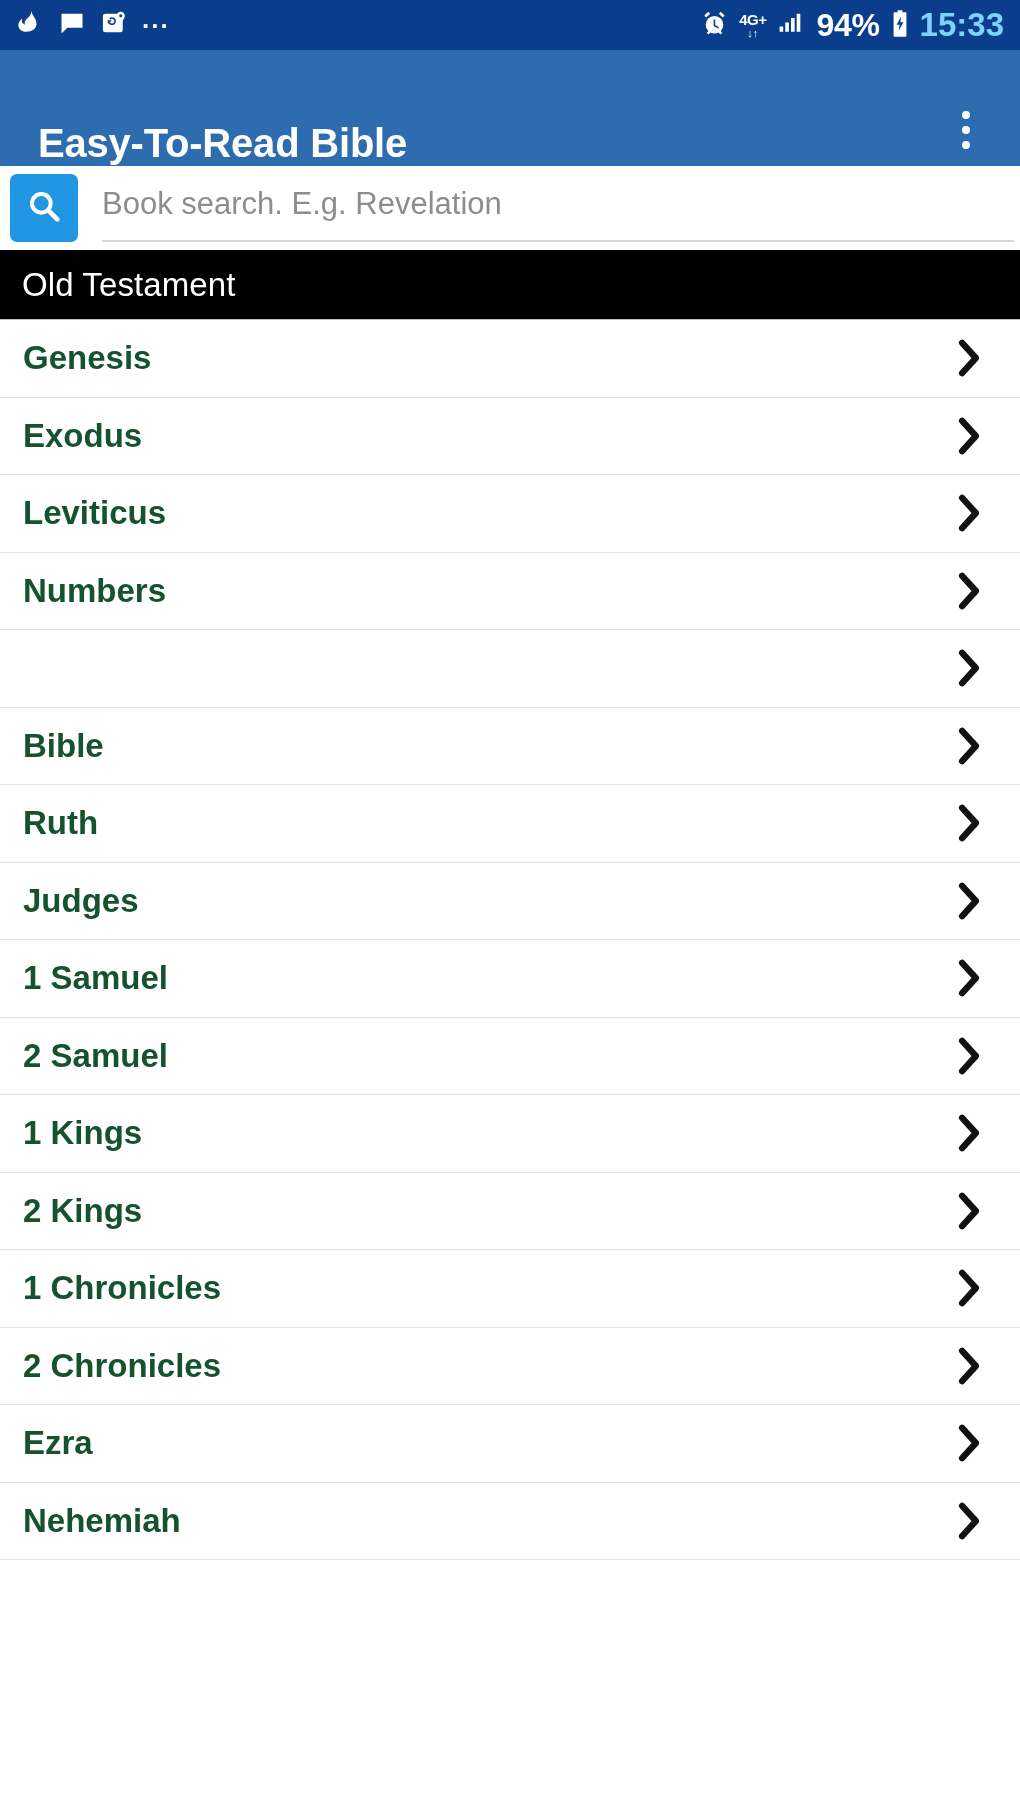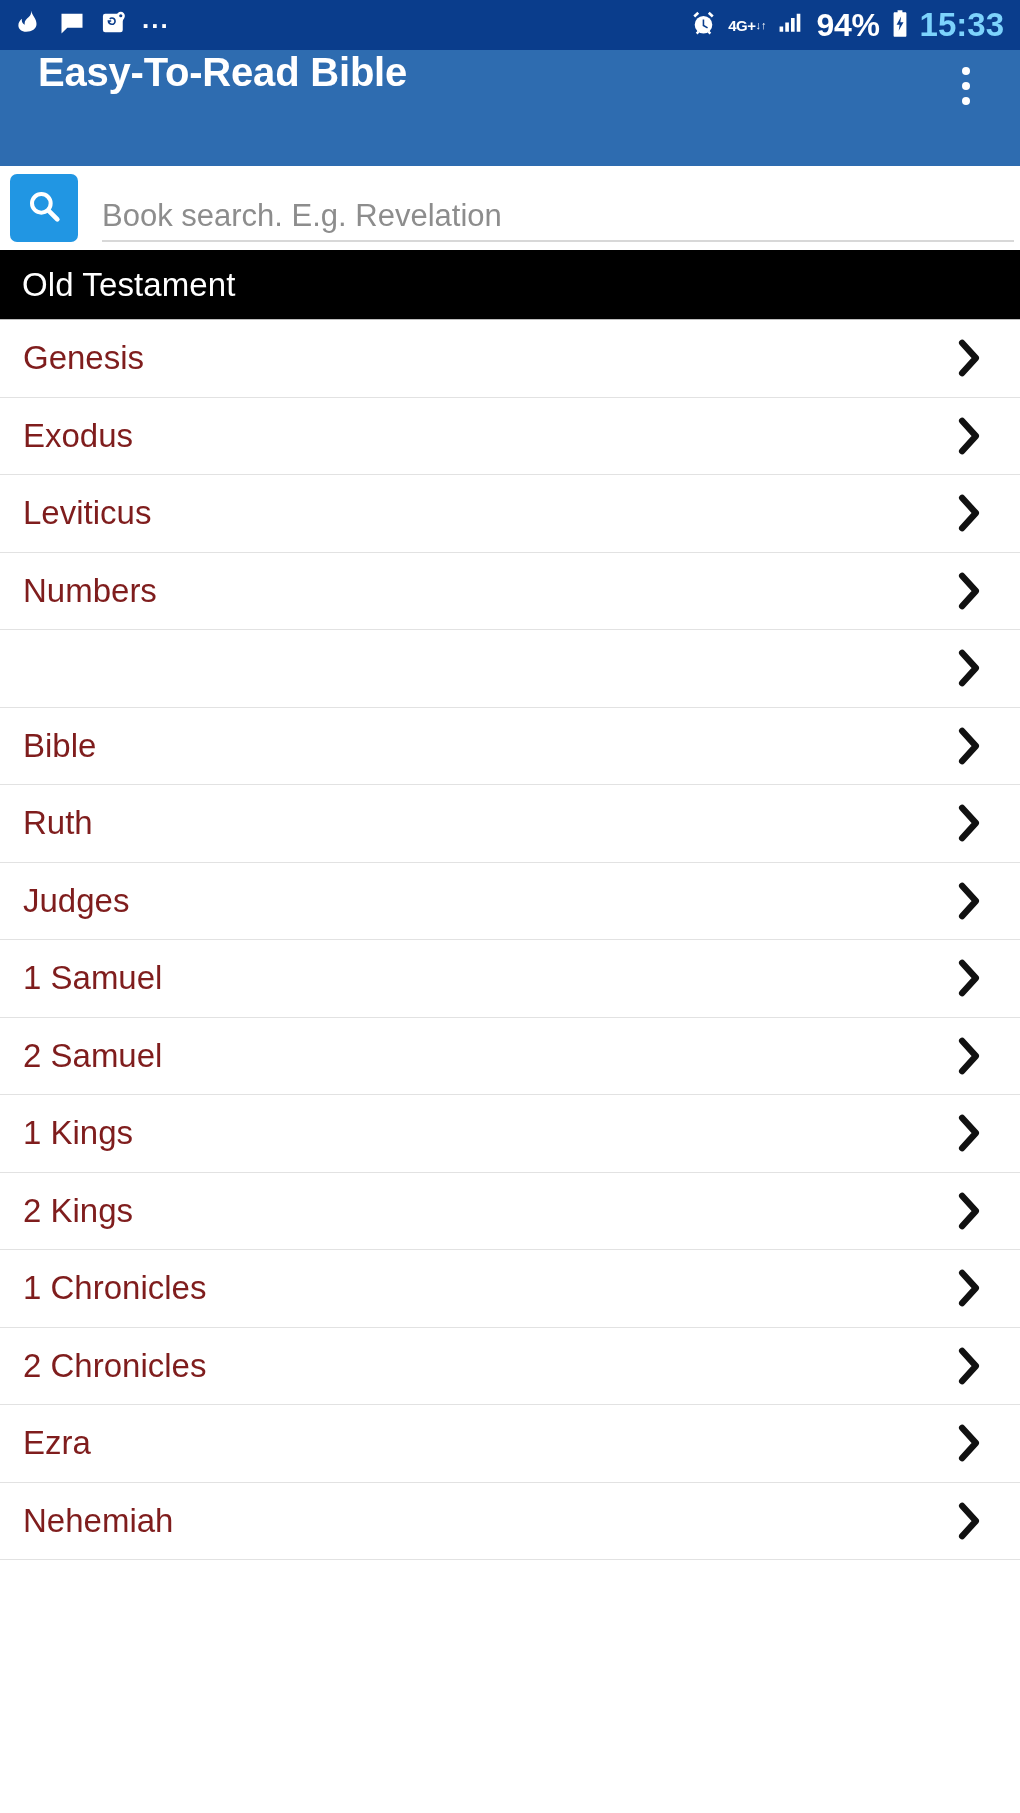--- a/index.html
+++ b/index.html
@@ -28,7 +28,7 @@
   }
   .sb-text { font-size:32px; font-weight:700; color:#fff; letter-spacing:-0.3px; }
   .sb-time { font-size:33px; font-weight:700; color:#7dd3fc; letter-spacing:0px;text-align:right; }
-  .net-label { display:flex; flex-direction:row; align-items:center; line-height:1; }
+  .net-label { display:flex; flex-direction:column; align-items:center; line-height:1; }
   .net-label .gen { font-size:15px; font-weight:700; letter-spacing:-0.5px; }
   .net-label .arrows { font-size:11px; letter-spacing:0px; margin-top:1px; }
 

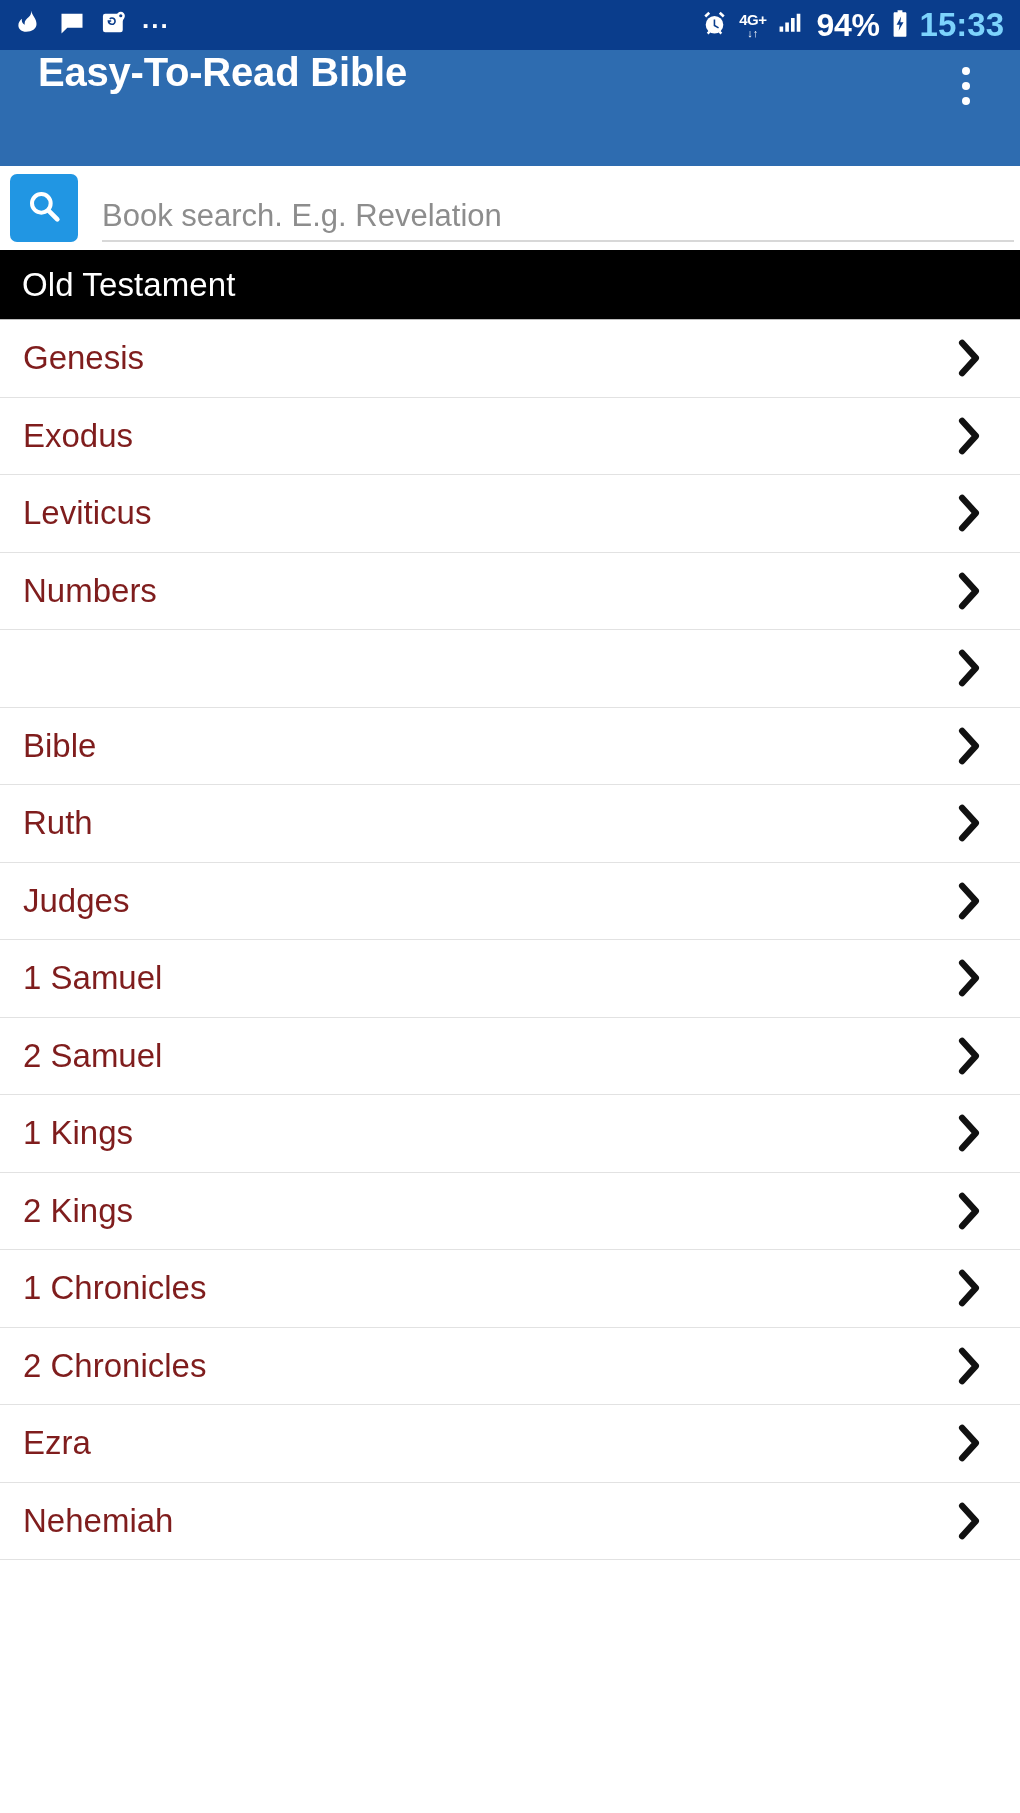--- a/index.html
+++ b/index.html
@@ -36,7 +36,7 @@
   .appbar {
     height:116px; flex:0 0 116px;
     background:#2e6cb0;
-    display:flex; align-items:flex-start;
+    display:flex; align-items:flex-end;
     padding:0 26px 0 38px;
     position:relative;
   }

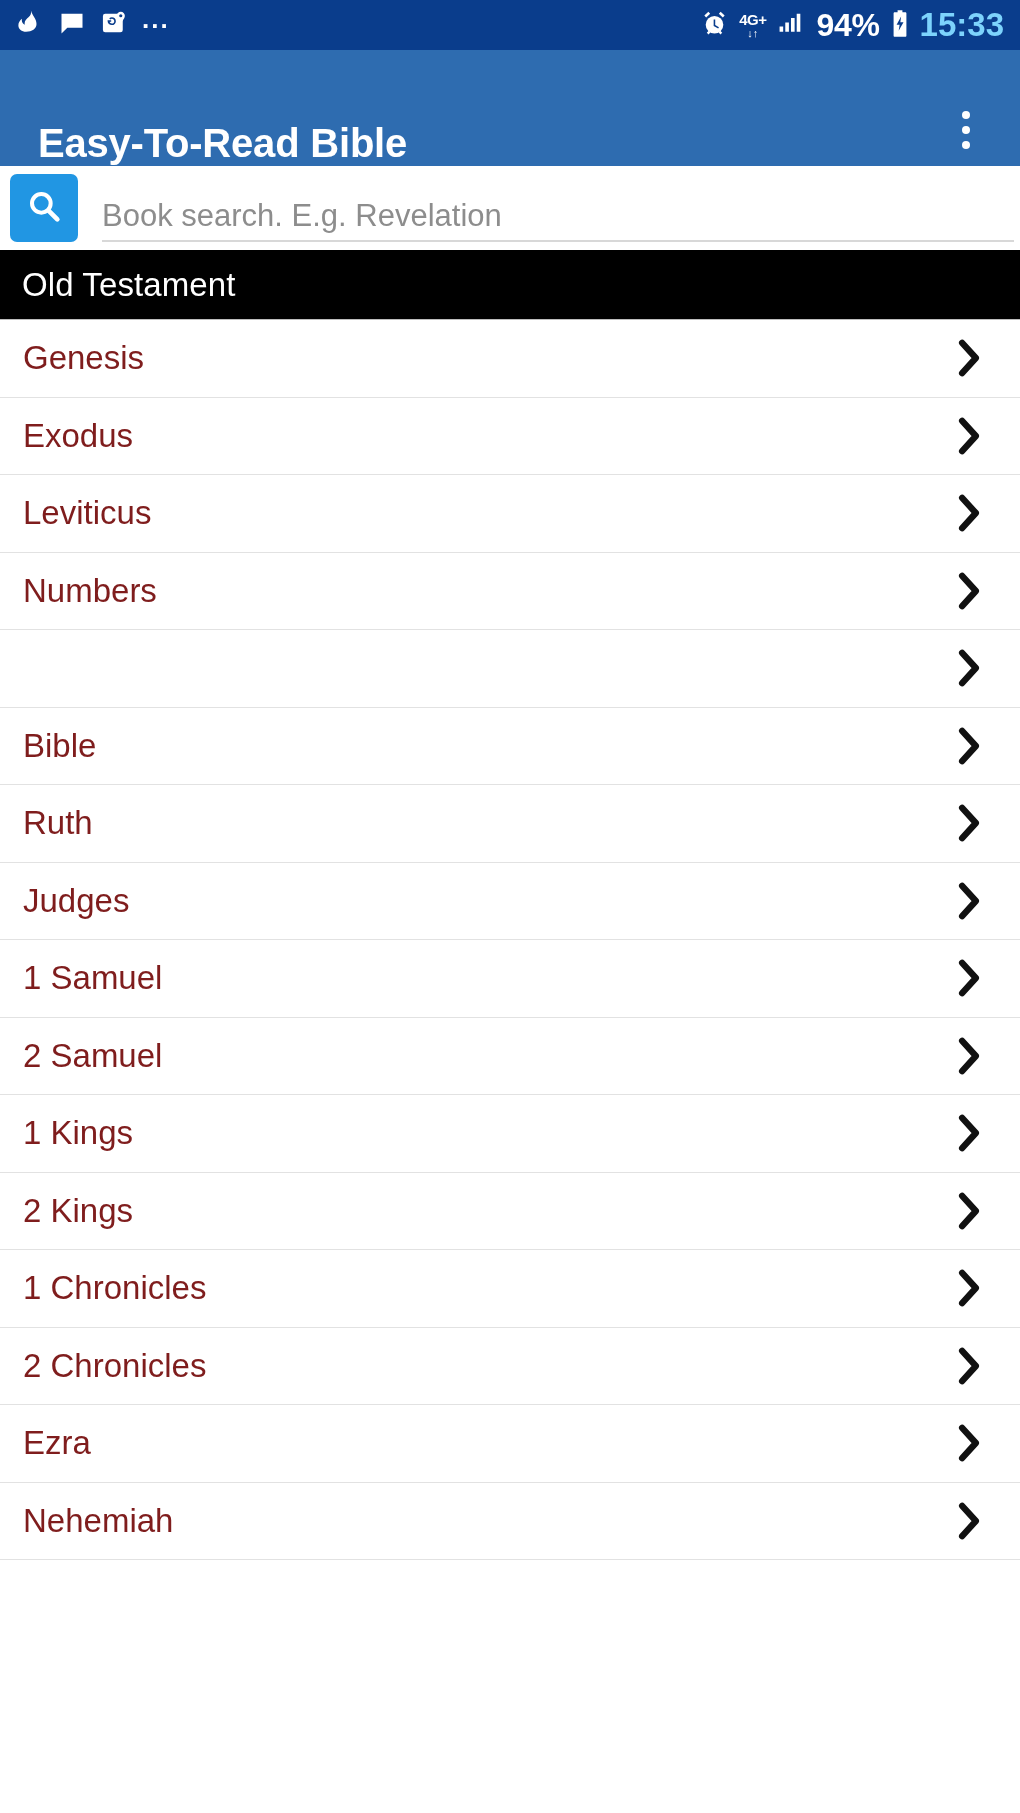--- a/index.html
+++ b/index.html
@@ -66,7 +66,7 @@
   }
   .search-field {
     flex:1 1 auto; margin-left:24px; margin-right:6px;
-    height:68px; display:flex; align-items:flex-end;
+    height:68px; display:flex; align-items:center;
     border-bottom:2px solid #d8d8d8;
   }
   .search-input {

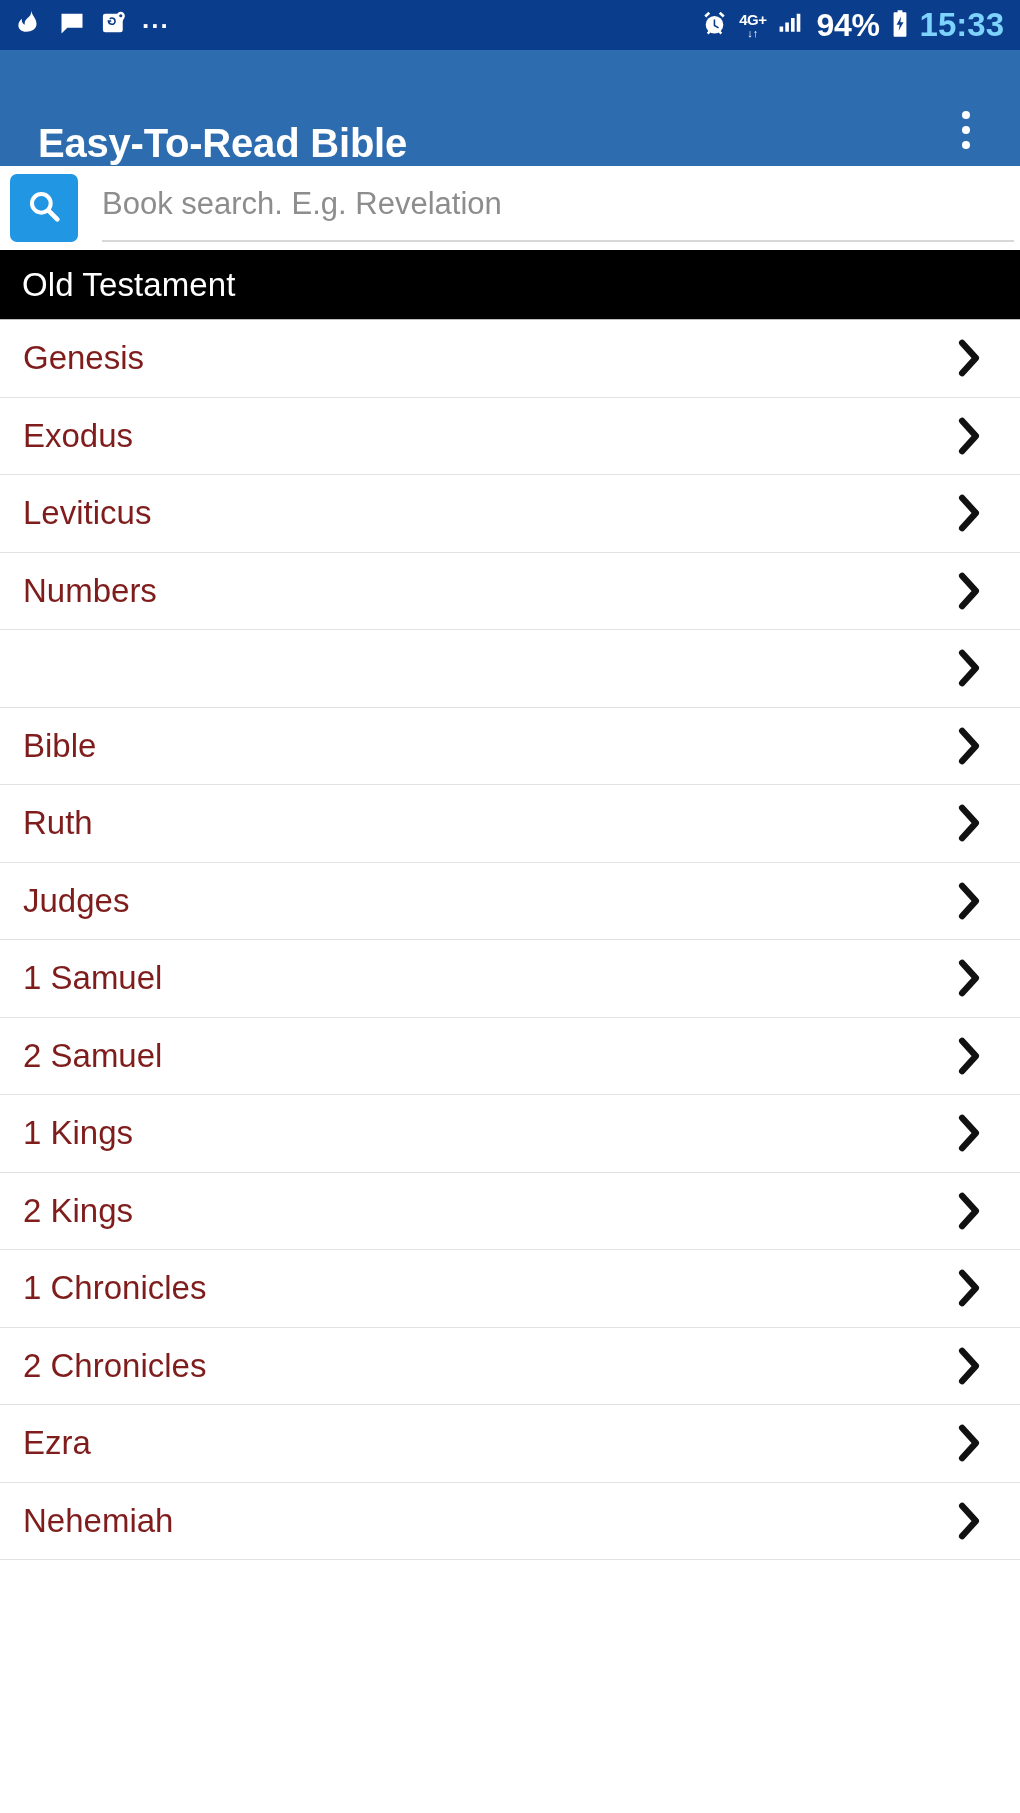--- a/index.html
+++ b/index.html
@@ -99,7 +99,7 @@
     cursor:pointer;
   }
   .book-name {
-    font-size:33px; color:#7f1d1d; font-weight:400; letter-spacing:0px;
+    font-size:33px; color:#14532d; font-weight:700; letter-spacing:0px;
   }
   .chev { margin-left:auto; display:flex; align-items:center; justify-content:center; }
 </style>

